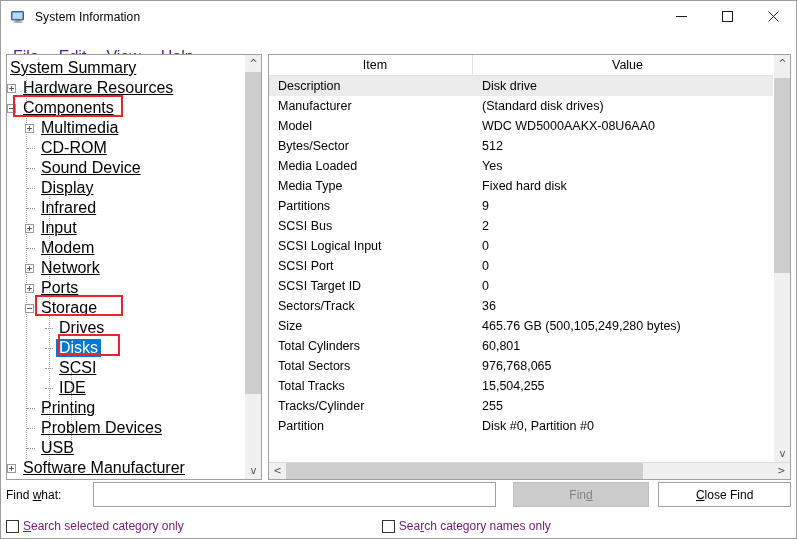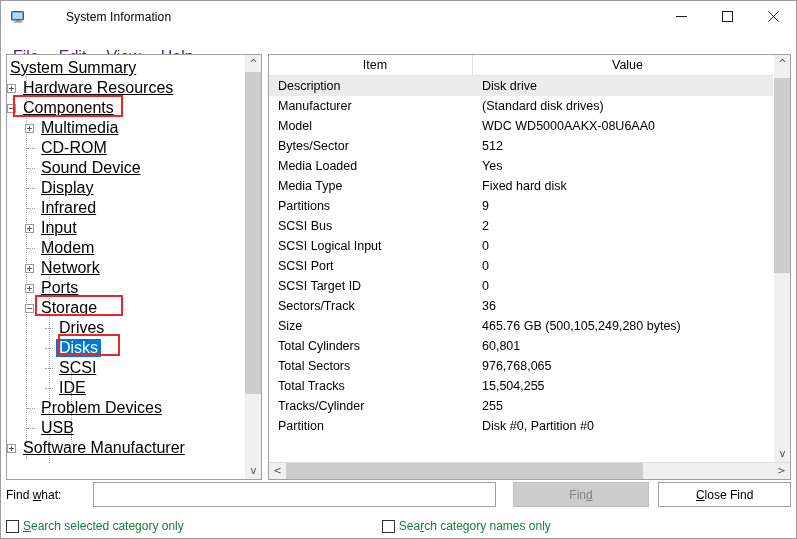--- a/index.html
+++ b/index.html
@@ -30,7 +30,6 @@
     display: flex;
     align-items: center;
     position: relative;
-    gap: 31px;
   }
   #app-icon {
     width: 16px; height: 16px;

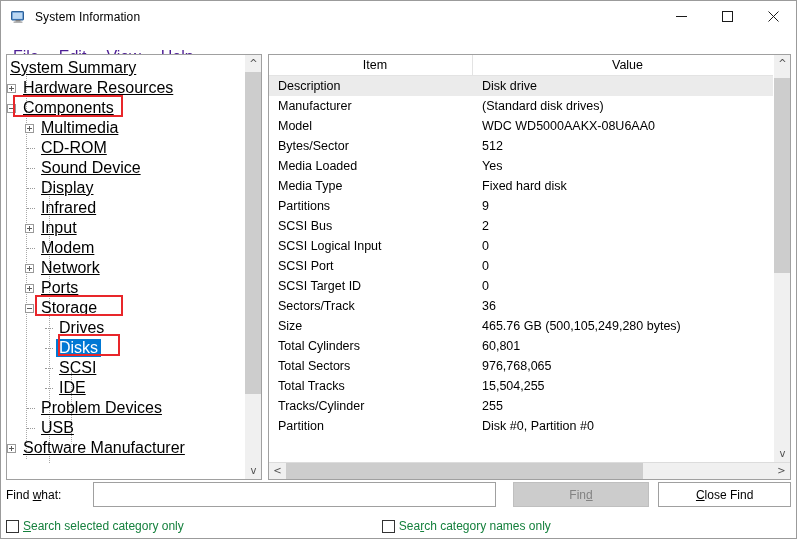--- a/index.html
+++ b/index.html
@@ -458,6 +458,11 @@
             <div class="tnode">
               <span class="spacer"></span>
               <span class="stub"></span>
+              <span class="tlabel">Printing</span>
+            </div>
+            <div class="tnode">
+              <span class="spacer"></span>
+              <span class="stub"></span>
               <span class="tlabel">Problem Devices</span>
             </div>
             <div class="tnode">

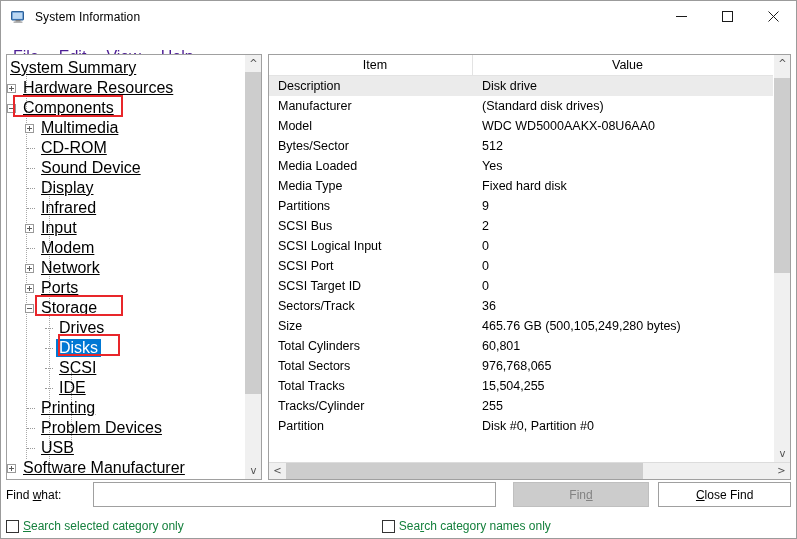--- a/index.html
+++ b/index.html
@@ -317,7 +317,7 @@
     flex: 0 0 13px;
     margin-right: 4px;
   }
-  .cwrap { display: flex; align-items: center; white-space: nowrap; color: #15803d; }
+  .cwrap { display: flex; align-items: center; white-space: nowrap; color: #701a75; }
   #cwrap2 { margin-left: 198px; }
   u.acc { text-decoration: underline; }
 </style>

